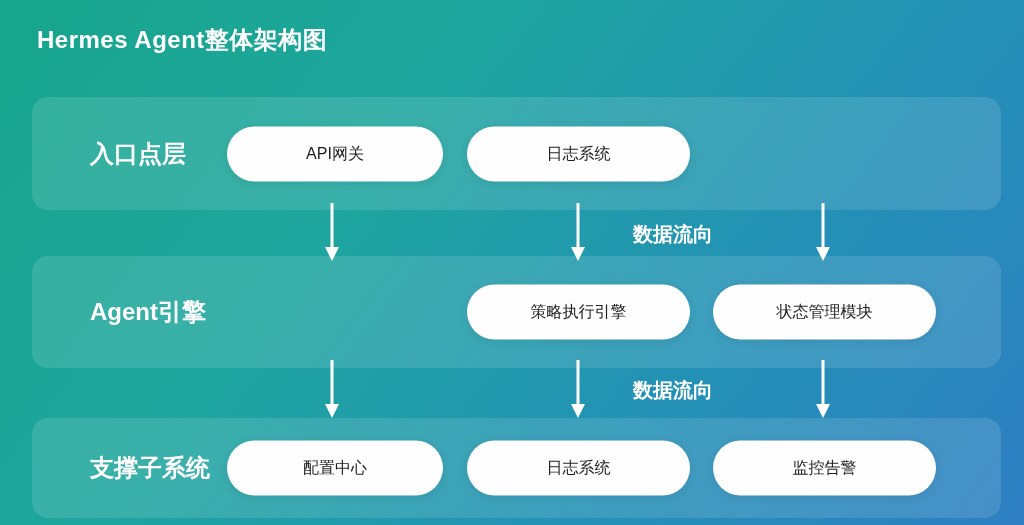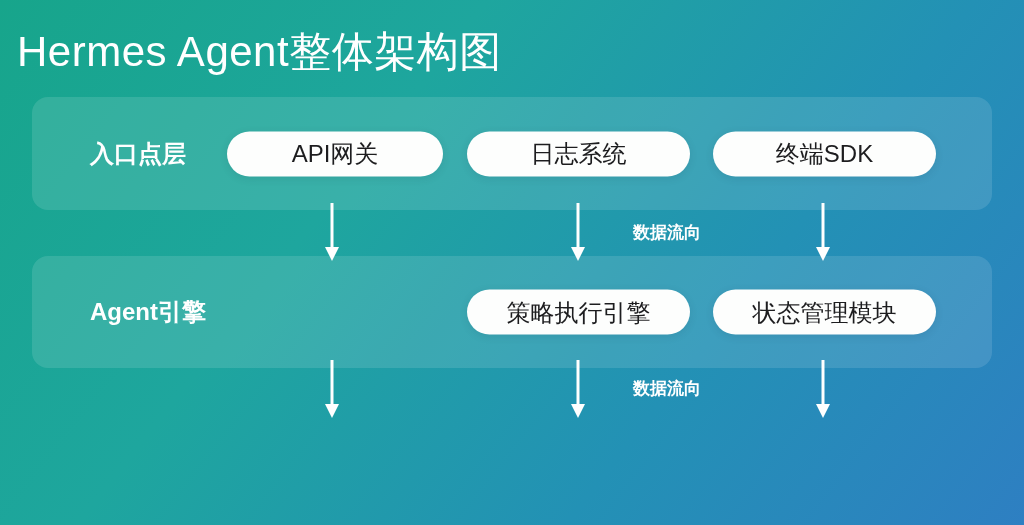--- a/index.html
+++ b/index.html
@@ -18,8 +18,8 @@
       var(--bg4,#2e7fc2) 100%);
   }
   .page-title {
-    position:absolute; left:17px; top:24px;
-    font-size:42px; font-weight:400; color:#fff;
+    position:absolute; left:37px; top:24px;
+    font-size:24px; font-weight:700; color:#fff;
     letter-spacing:0.5px;
   }
   .layer-row {

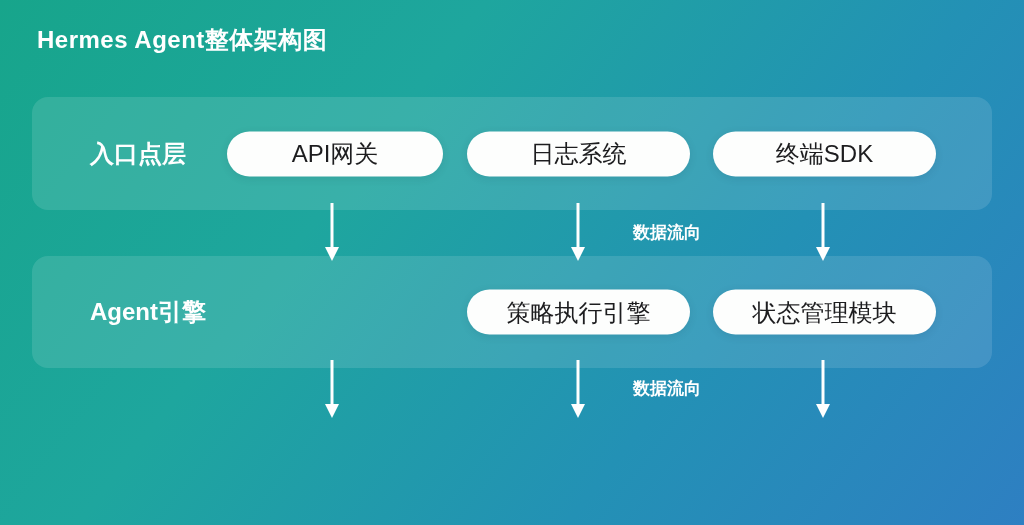--- a/index.html
+++ b/index.html
@@ -26,6 +26,7 @@
     position:absolute; left:32px; width:960px;
     background:rgba(255,255,255,0.12);
     border-radius:16px;
+    padding-left:9px;
   }
   .row-entry   { top:97px;  height:113px; }
   .row-engine  { top:256px; height:112px;text-align:center; }

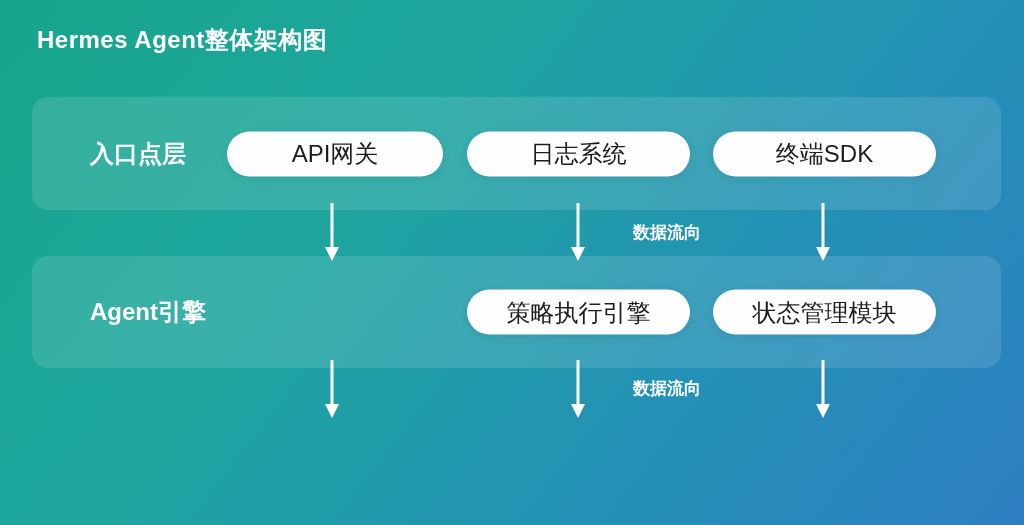--- a/index.html
+++ b/index.html
@@ -39,10 +39,10 @@
   }
   .node-pill {
     position:absolute; top:50%; transform:translateY(-50%);
-    height:45px; border-radius:28px;
+    height:55px; border-radius:28px;
     background:var(--pill-bg,#fdfefd);
     display:flex; align-items:center; justify-content:center;
-    font-size:24px; font-weight:500; color:var(--pill-fg,#1d1d1f);
+    font-size:16px; font-weight:500; color:var(--pill-fg,#1d1d1f);
     box-shadow:0 2px 8px rgba(0,40,60,0.10);
     white-space:nowrap;
   }

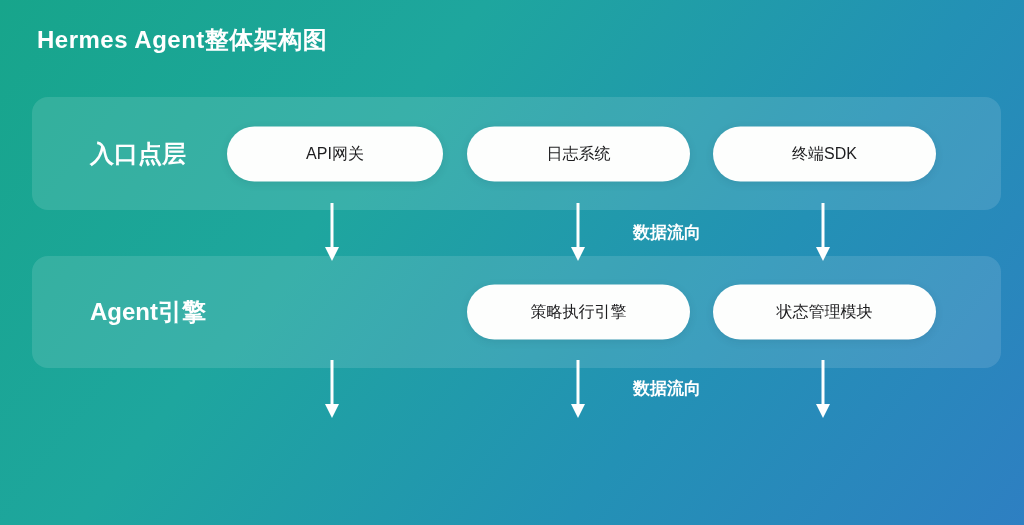--- a/index.html
+++ b/index.html
@@ -74,7 +74,6 @@
     <div class="layer-label">入口点层</div>
     <div class="node-pill col1">API网关</div>
     <div class="node-pill col2">日志系统</div>
-    <div class="node-pill col3">终端SDK</div>
   </div>
 
   <svg class="down-arrow gap1 ax1" viewBox="0 0 16 58">

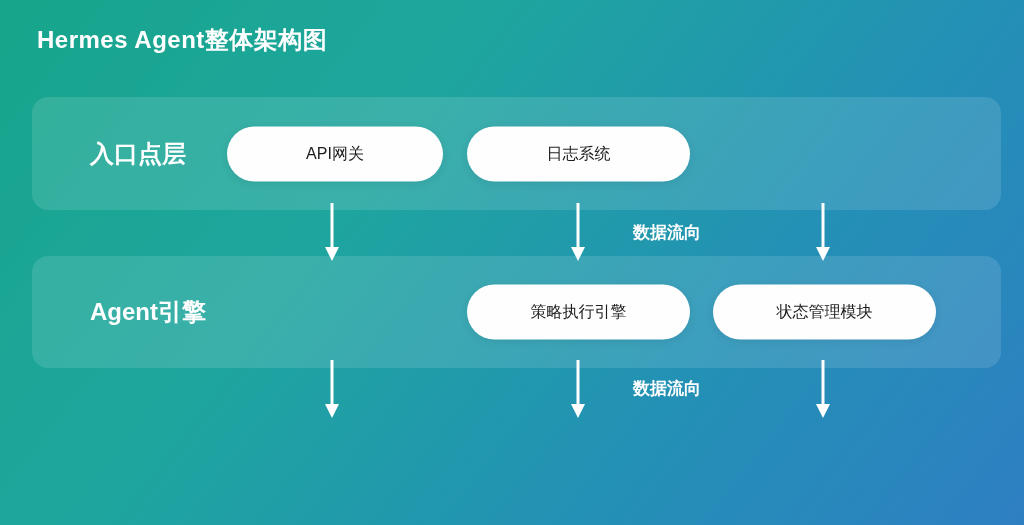--- a/index.html
+++ b/index.html
@@ -57,7 +57,7 @@
   .ax3 { left:815px; }
   .flow-label {
     position:absolute; left:633px;
-    color:#fff; font-size:17px; font-weight:600;
+    color:#fff; font-size:20px; font-weight:600;
     white-space:nowrap;
   }
   .fl1 { top:221px; }

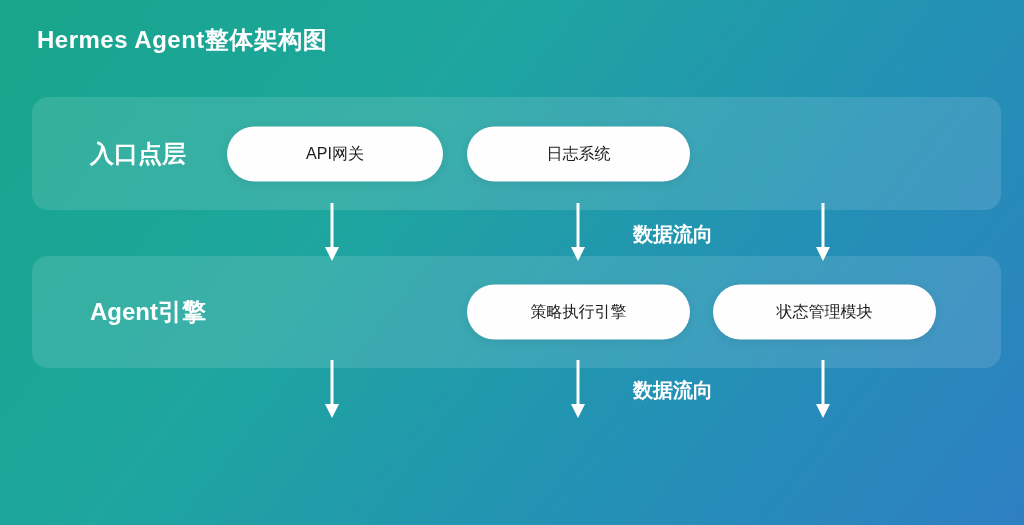--- a/index.html
+++ b/index.html
@@ -110,6 +110,12 @@
   </svg>
   <div class="flow-label fl2">数据流向</div>
 
+  <div class="layer-row row-support">
+    <div class="layer-label">支撑子系统</div>
+    <div class="node-pill col1">配置中心</div>
+    <div class="node-pill col2">日志系统</div>
+    <div class="node-pill col3">监控告警</div>
+  </div>
 
 </div>
 

